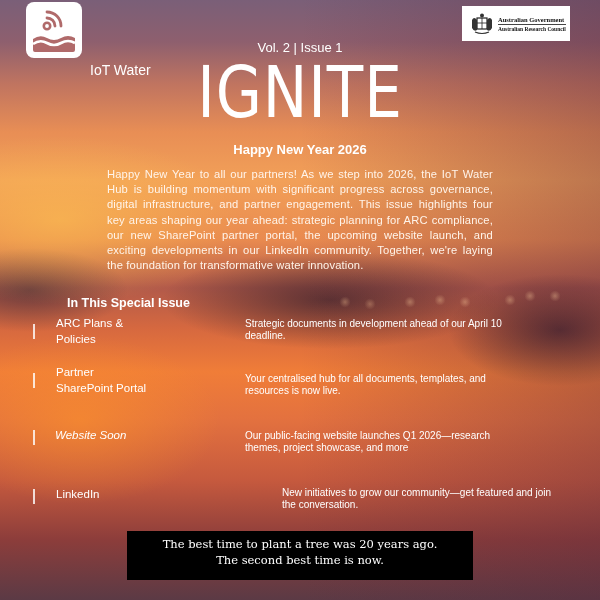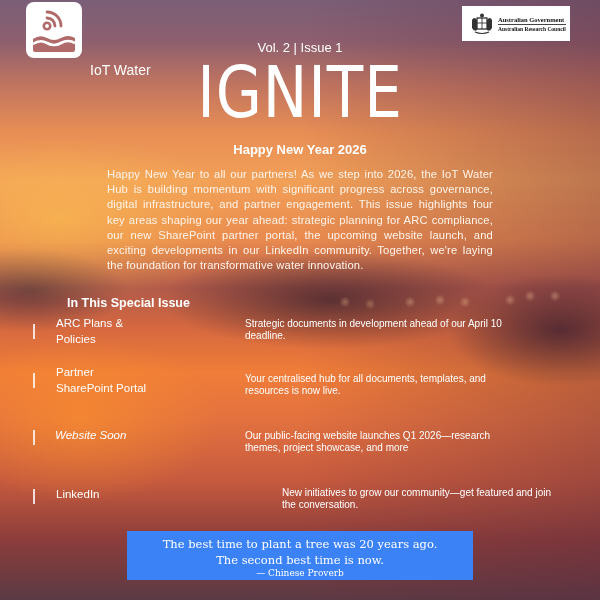--- a/index.html
+++ b/index.html
@@ -103,7 +103,7 @@
 
   .quote {
     position: absolute; left: 127px; top: 531px; width: 346px; height: 49px;
-    background: #3b82f6; text-align: center; font-family: "DejaVu Serif", serif; color: #ffffff;
+    background: #000000; text-align: center; font-family: "DejaVu Serif", serif; color: #ffffff;
     padding-top: 5px;
   }
   .quote .q1, .quote .q2 { font-size: 11.5px; line-height: 16px; }

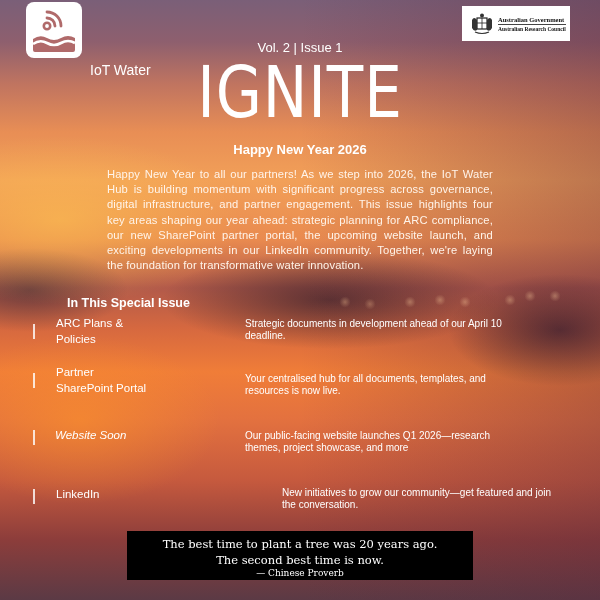--- a/index.html
+++ b/index.html
@@ -189,7 +189,6 @@
 <div class="quote">
   <div class="q1">The best time to plant a tree was 20 years ago.</div>
   <div class="q2">The second best time is now.</div>
-  <div class="attr">— Chinese Proverb</div>
 </div>
 
 </body></html>

